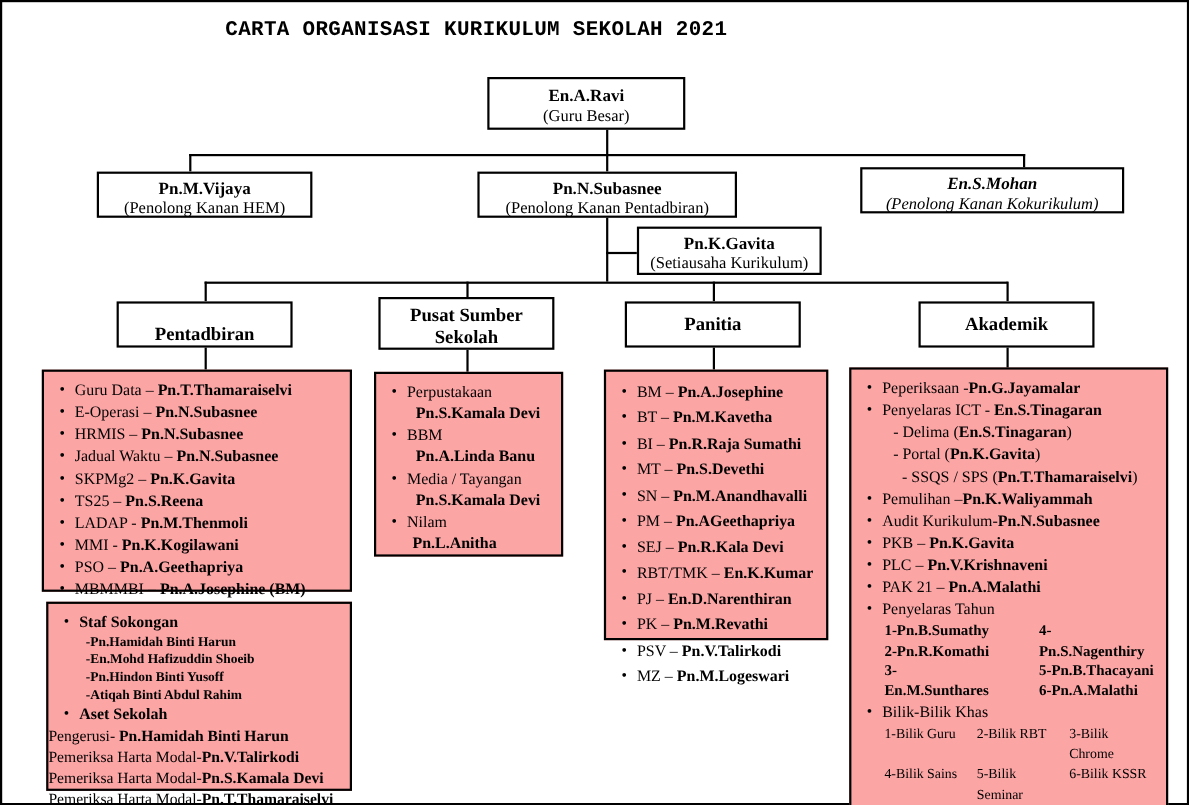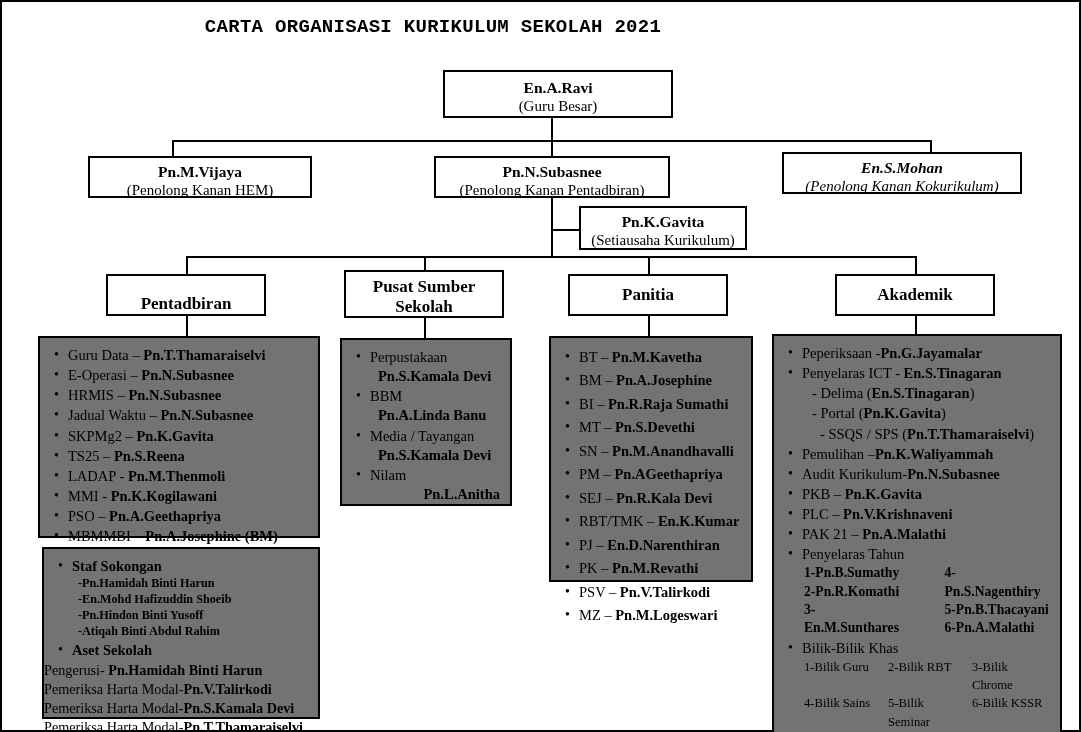--- a/index.html
+++ b/index.html
@@ -132,7 +132,7 @@
 
 <div class="title">CARTA ORGANISASI KURIKULUM SEKOLAH 2021</div>
 
-<div class="box" style="left:443px; top:70px; width:230px; height:48px; padding-top:6px;">
+<div class="box" style="left:443px; top:70px; width:180px; height:48px; padding-top:6px;">
   <div class="nm">En.A.Ravi</div>
   <div class="rl">(Guru Besar)</div>
 </div>

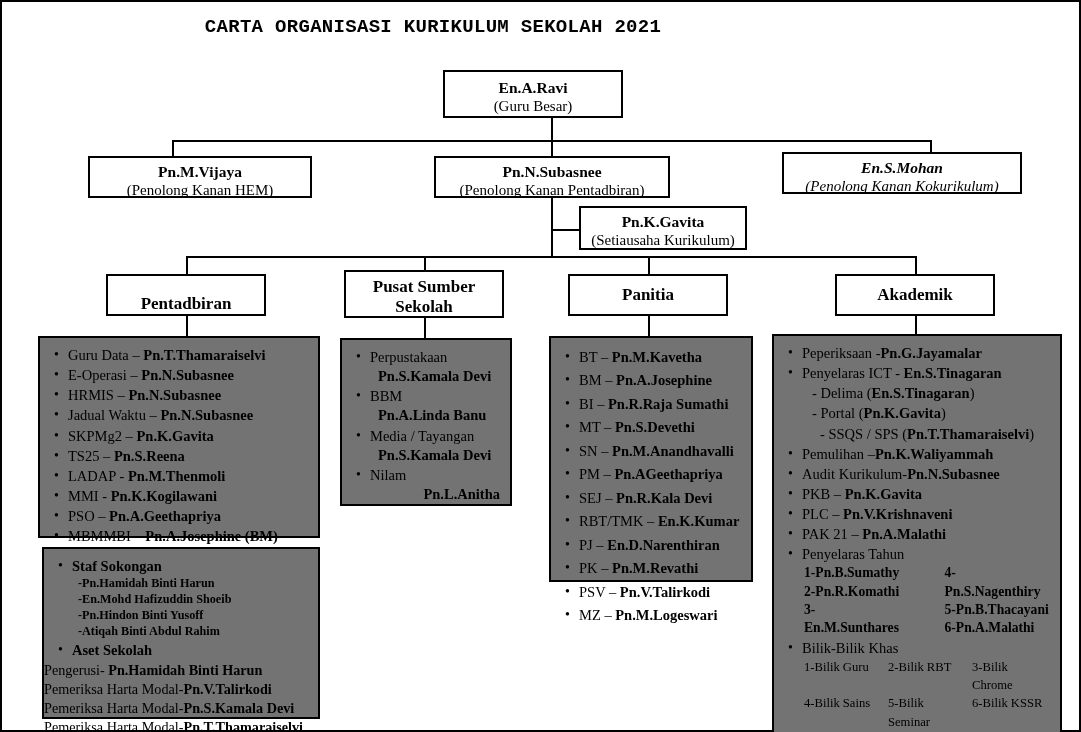--- a/index.html
+++ b/index.html
@@ -143,7 +143,7 @@
 <div class="line vline" style="left:551px; top:140px; height:16px;"></div>
 <div class="line vline" style="left:930px; top:140px; height:16px;"></div>
 
-<div class="box" style="left:88px; top:156px; width:224px; height:42px; padding-top:4px;">
+<div class="box" style="left:88px; top:156px; width:196px; height:42px; padding-top:4px;">
   <div class="nm">Pn.M.Vijaya</div>
   <div class="rl">(Penolong Kanan HEM)</div>
 </div>

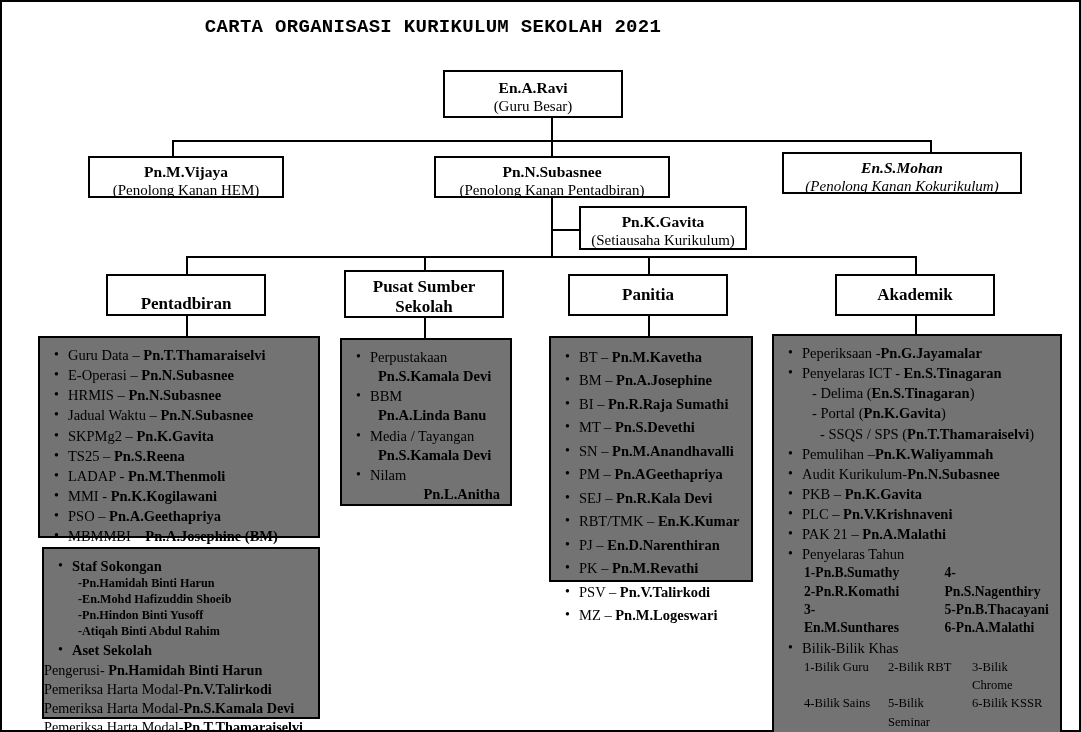--- a/index.html
+++ b/index.html
@@ -67,7 +67,7 @@
     position: absolute;
     border: 2px solid #000;
     box-sizing: border-box;
-    background: #737373;
+    background: #fca5a5;
     padding: 8px 10px 8px 12px;
   }
   ul.bl {

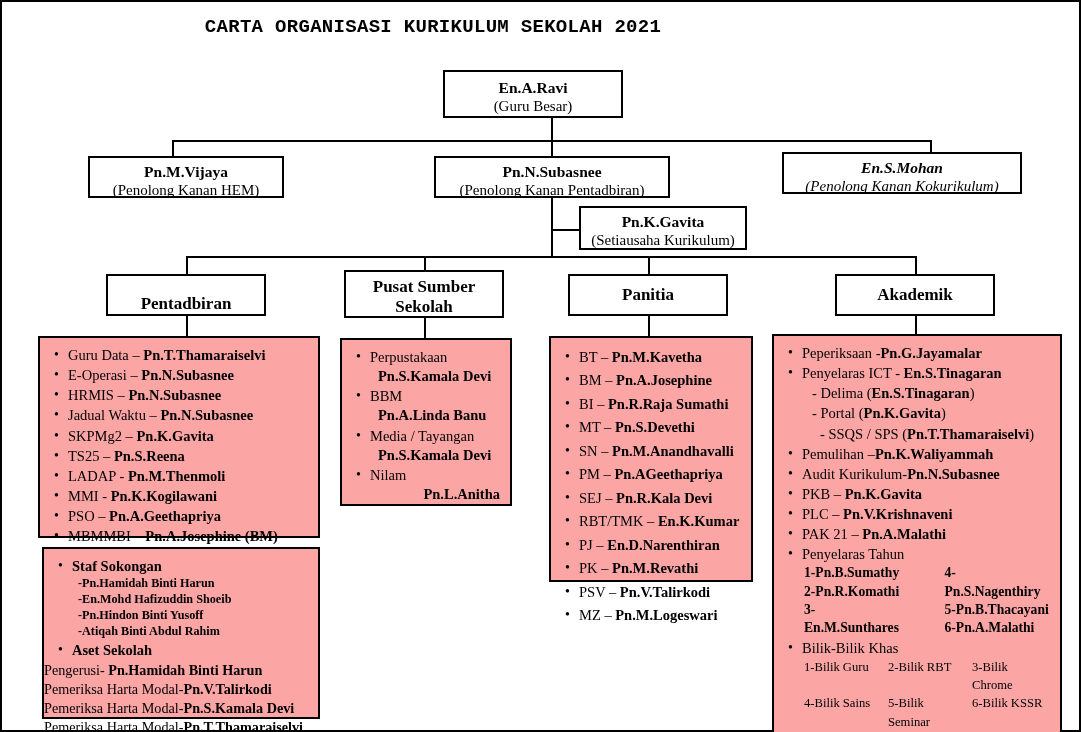--- a/index.html
+++ b/index.html
@@ -242,8 +242,8 @@
 
 <div class="listbox" style="left:549px; top:336px; width:204px; height:246px;">
   <ul class="bl">
+      <li style="line-height: 1.55;"><span>BM – </span><span class="b">Pn.A.Josephine</span></li>
       <li style="line-height: 1.55;"><span>BT – </span><span class="b">Pn.M.Kavetha</span></li>
-      <li style="line-height: 1.55;"><span>BM – </span><span class="b">Pn.A.Josephine</span></li>
       <li style="line-height: 1.55;"><span>BI – </span><span class="b">Pn.R.Raja Sumathi</span></li>
       <li style="line-height: 1.55;"><span>MT – </span><span class="b">Pn.S.Devethi</span></li>
       <li style="line-height: 1.55;"><span>SN – </span><span class="b">Pn.M.Anandhavalli</span></li>

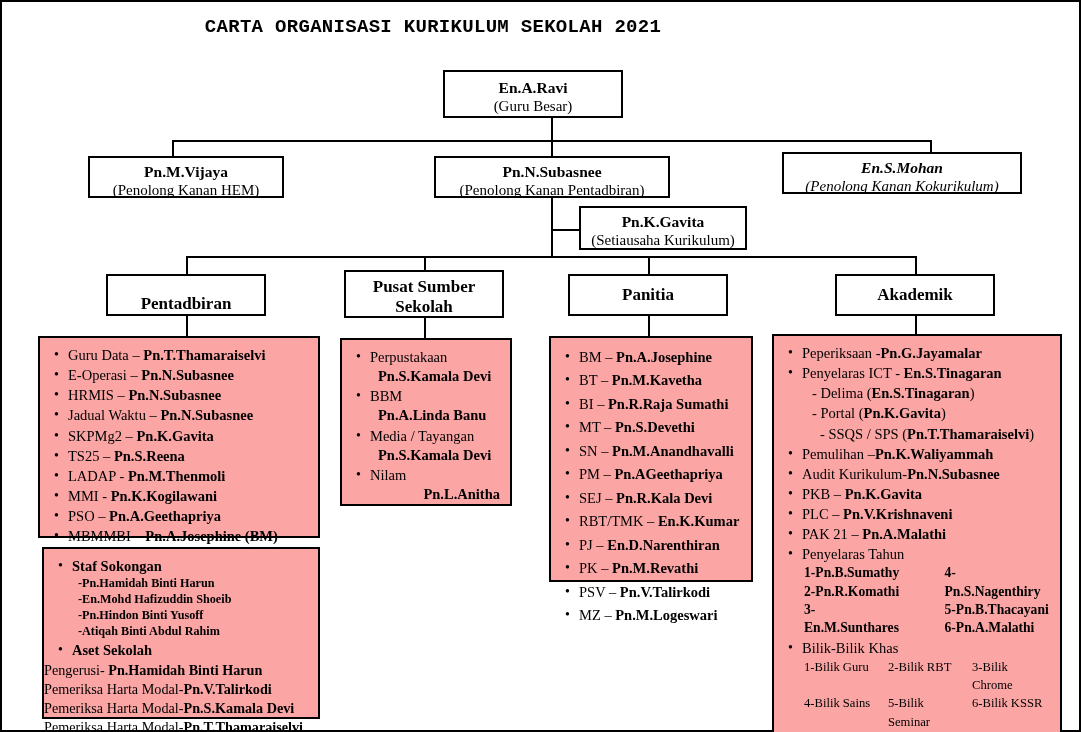--- a/index.html
+++ b/index.html
@@ -236,7 +236,7 @@
       <li><span>Perpustakaan</span><div class="b" style="margin-left: 8px;">Pn.S.Kamala Devi</div></li>
       <li><span>BBM</span><div class="b" style="margin-left: 8px;">Pn.A.Linda Banu</div></li>
       <li><span>Media / Tayangan</span><div class="b" style="margin-left: 8px;">Pn.S.Kamala Devi</div></li>
-      <li><span>Nilam</span><div class="b" style="margin-left: 21px; text-align: right;">Pn.L.Anitha</div></li>
+      <li><span>Nilam</span><div class="b" style="margin-left: 5px;">Pn.L.Anitha</div></li>
     </ul>
 </div>
 

